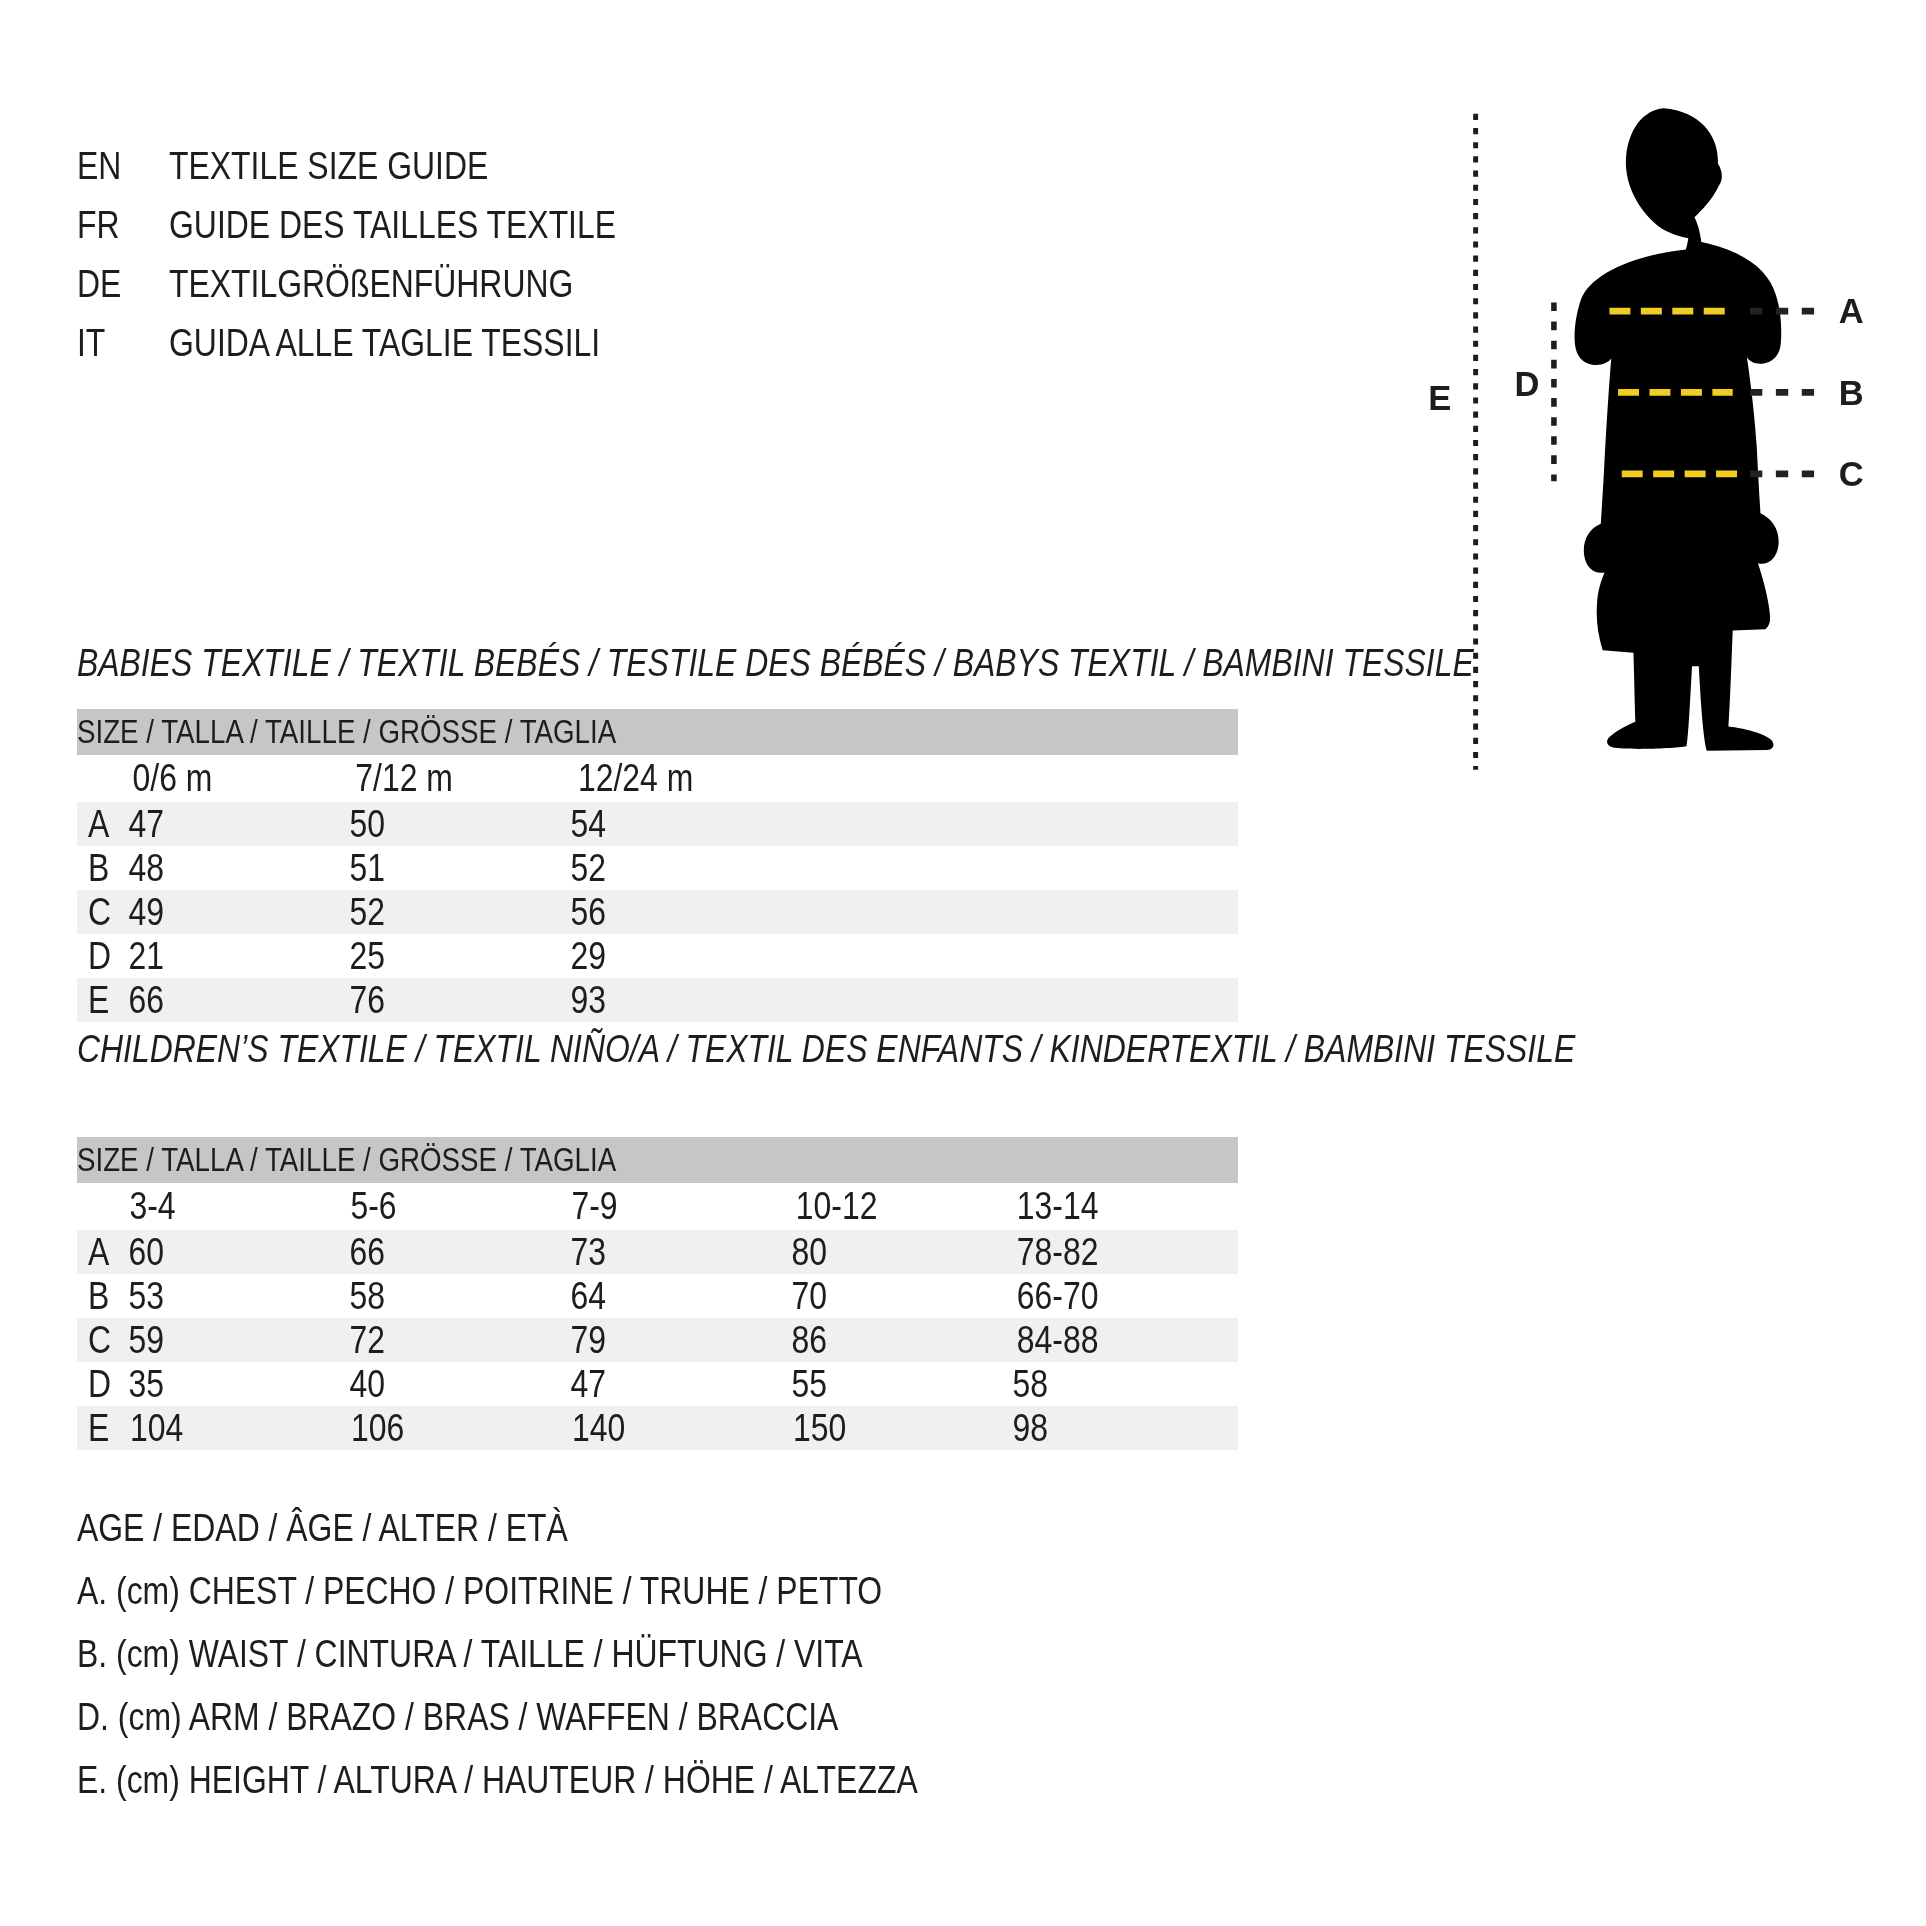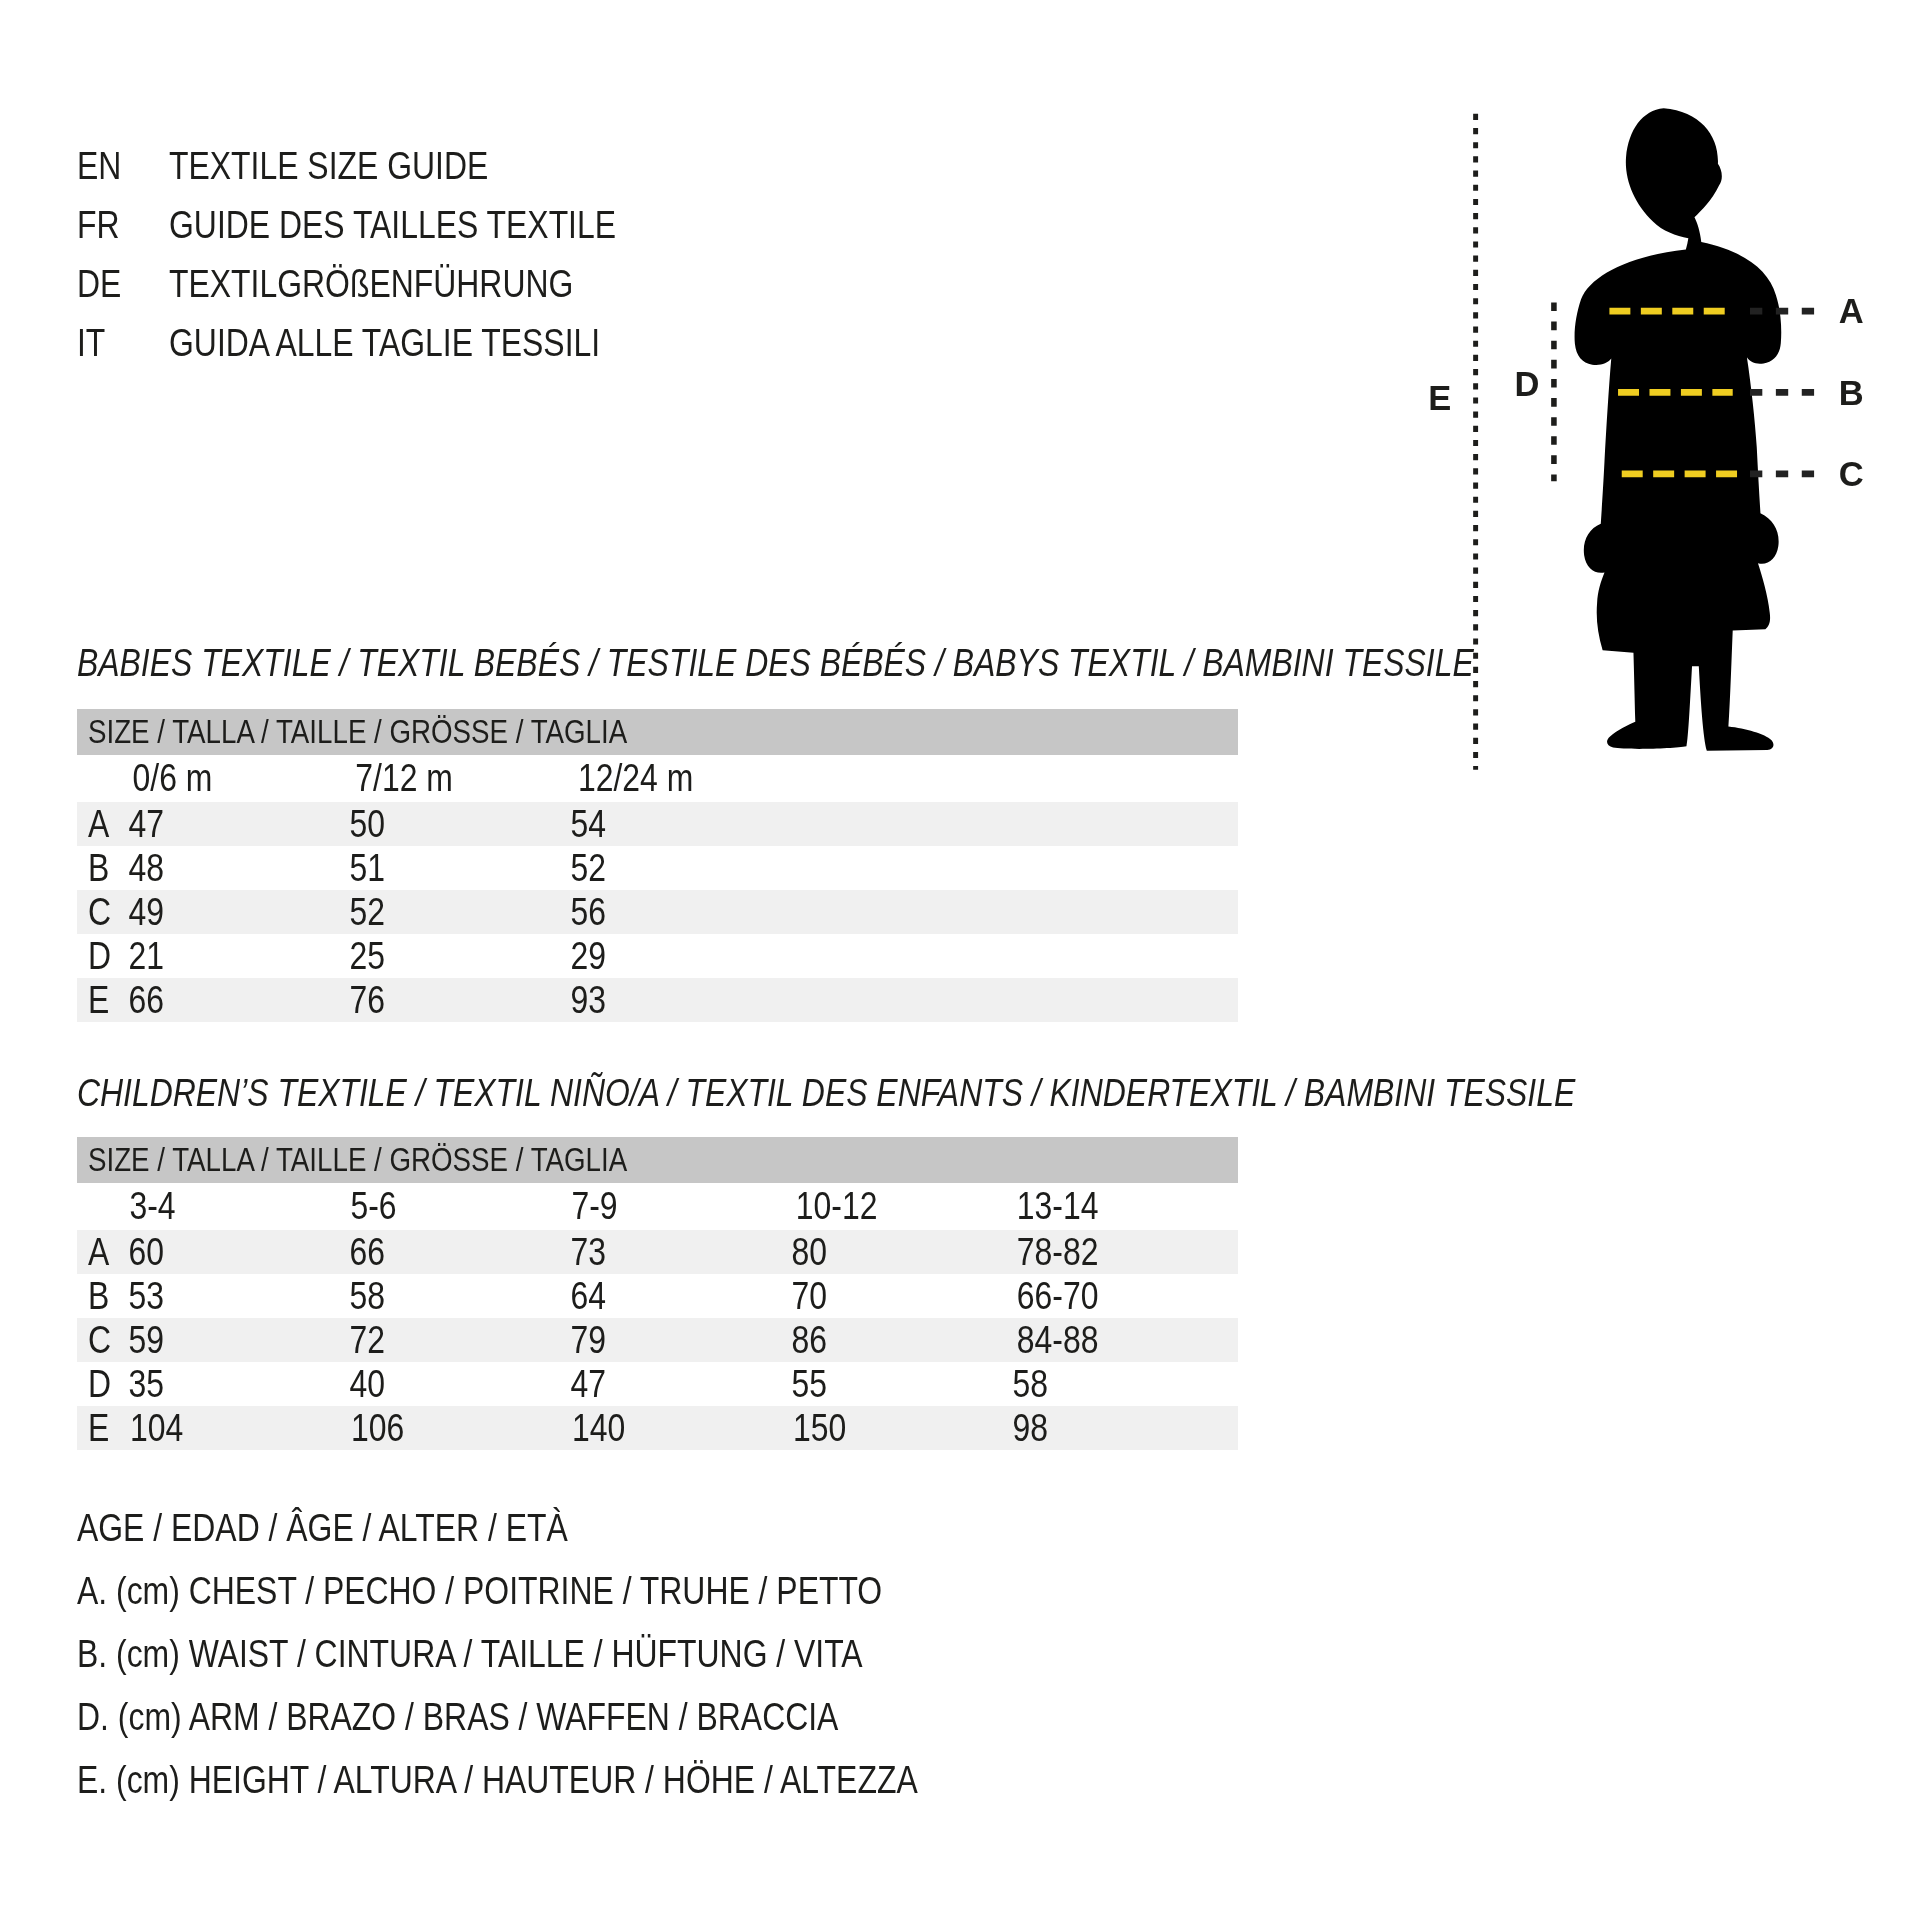--- a/index.html
+++ b/index.html
@@ -29,7 +29,7 @@
   .tbl{position:absolute;left:77px;width:1161px;}
   #babies-table{top:709px;}
   #children-table{top:1137px;}
-  .size-bar{background:var(--bar-bg);height:46px;line-height:46px;padding-left:11px;font-size:33px;}
+  .size-bar{background:var(--bar-bg);height:46px;line-height:46px;font-size:33px;}
   .trow{display:flex;align-items:center;padding-left:11px;box-sizing:border-box;}
   .thead-row{height:47px;font-size:38px;}
   .drow{height:44px;font-size:38px;}

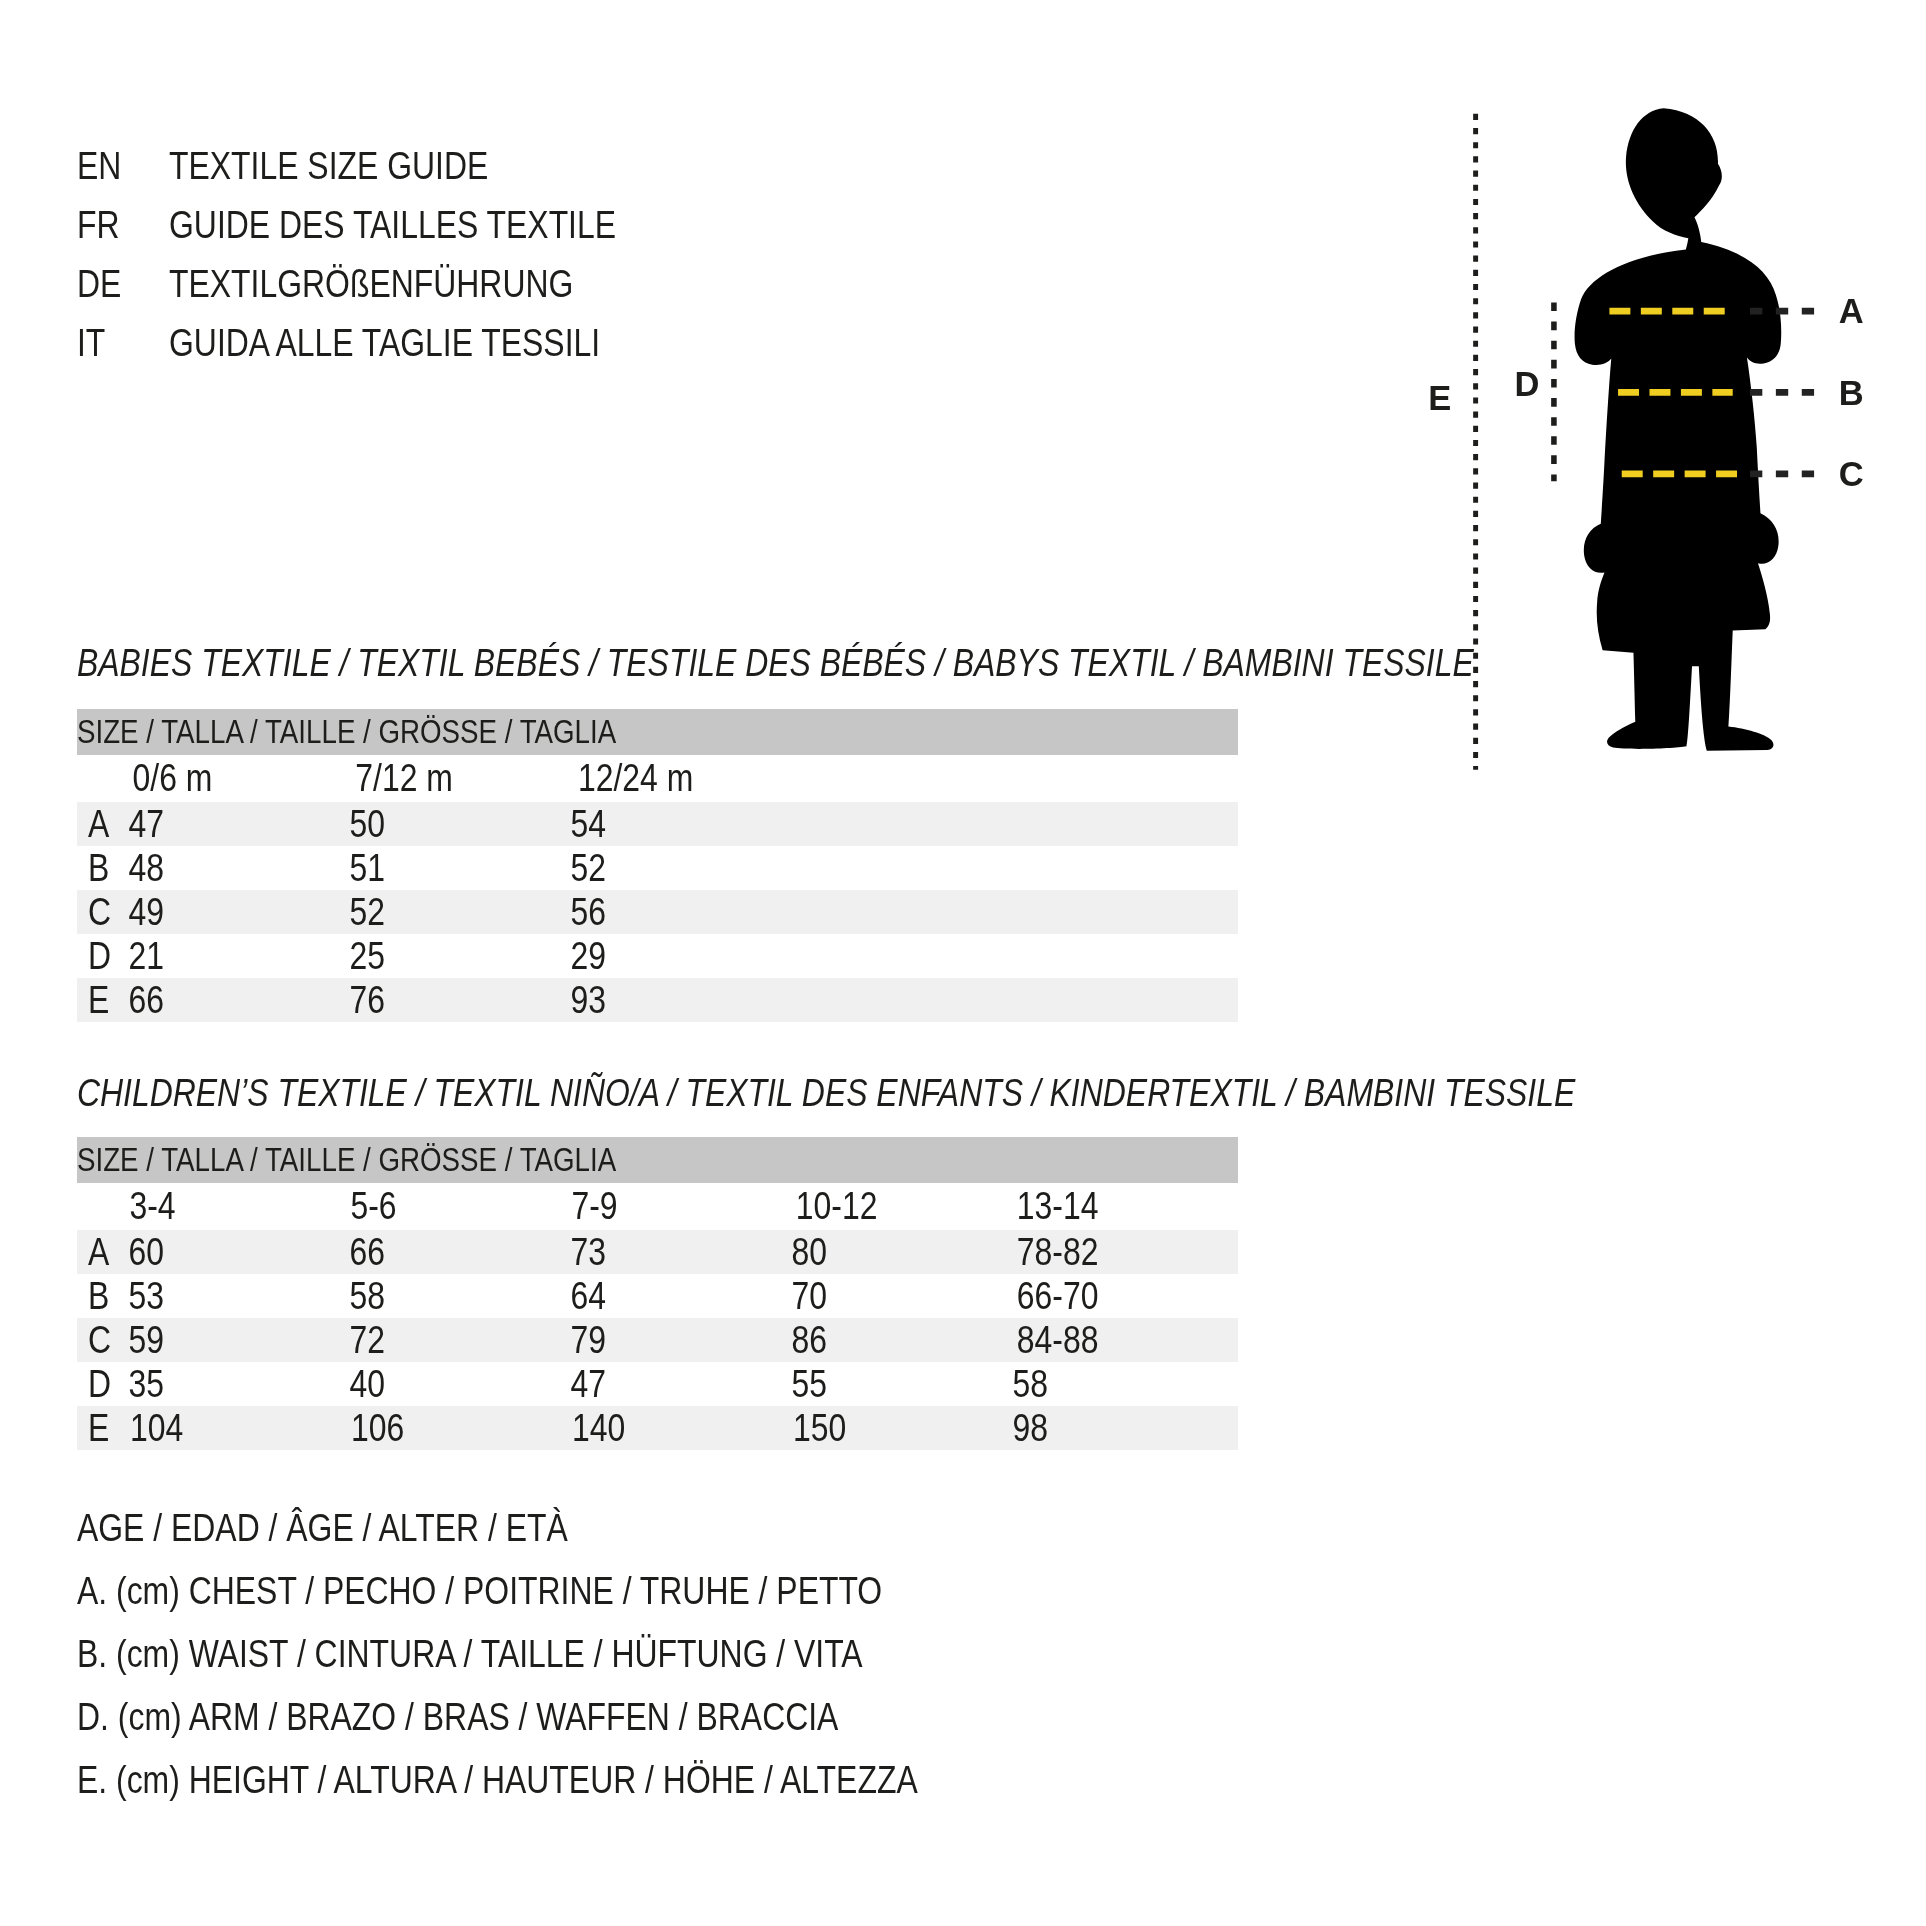--- a/index.html
+++ b/index.html
@@ -24,7 +24,7 @@
   
   .sec-title{position:absolute;left:77px;font-size:38px;line-height:43px;white-space:nowrap;font-style:italic;}
   #babies-title{top:642px;}
-  #children-title{top:1072px;text-align:right;}
+  #children-title{top:1028px;text-align:right;}
   
   .tbl{position:absolute;left:77px;width:1161px;}
   #babies-table{top:709px;}

